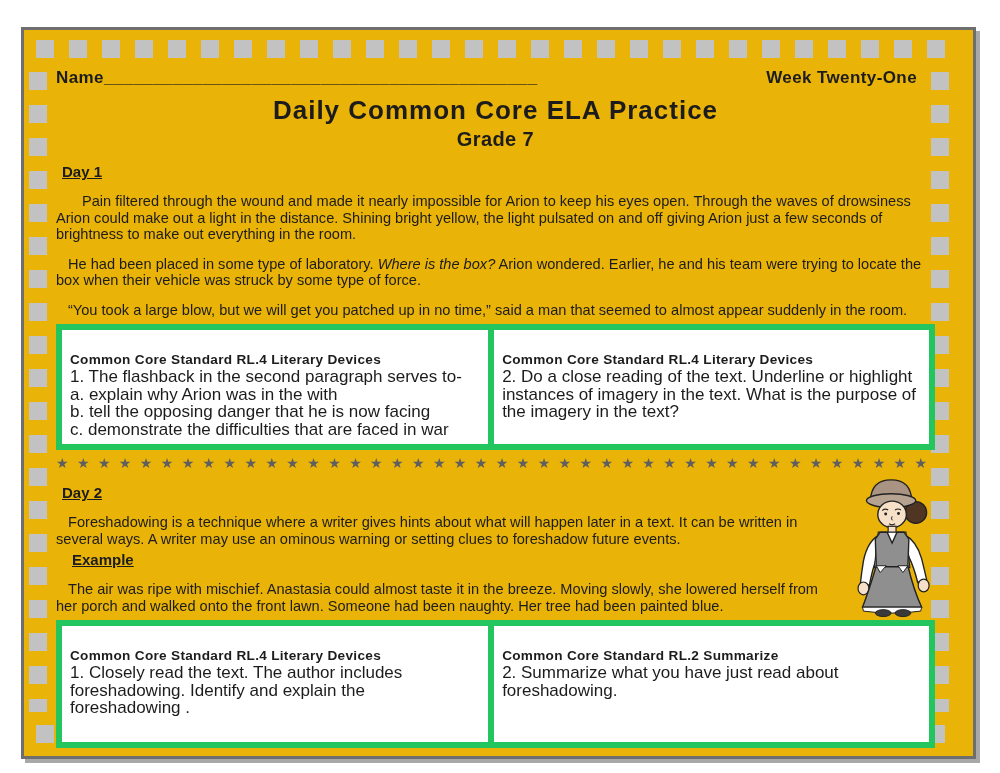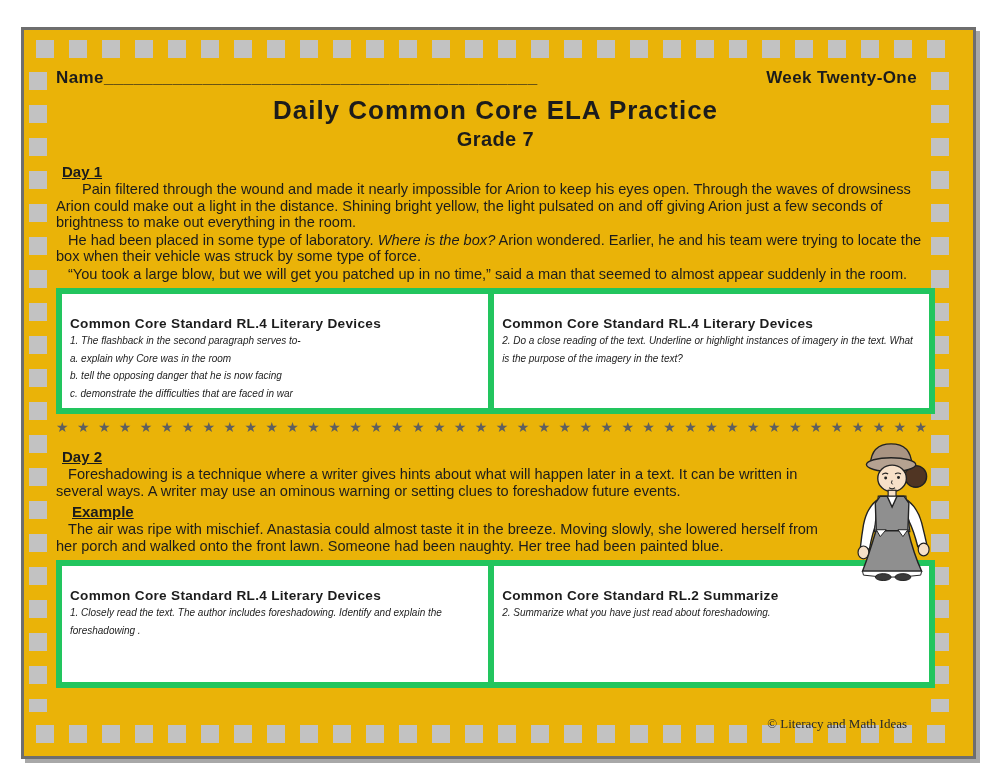--- a/index.html
+++ b/index.html
@@ -37,7 +37,7 @@
   .subtitle { text-align: center; font-size: 20px; margin-top: 2px; }
 
   .day-heading { font-size: 15px; font-weight: bold; text-decoration: underline; margin-top: 12px; margin-left: 6px; }
-  .para { font-size: 14.6px; line-height: 16.5px; margin-top: 1px; }
+  .para { font-size: 14.6px; line-height: 16.5px; margin-top: 13px; }
   .indent-lg { text-indent: 26px; }
   .indent-sm { text-indent: 12px; }
   .italic { font-style: italic; }

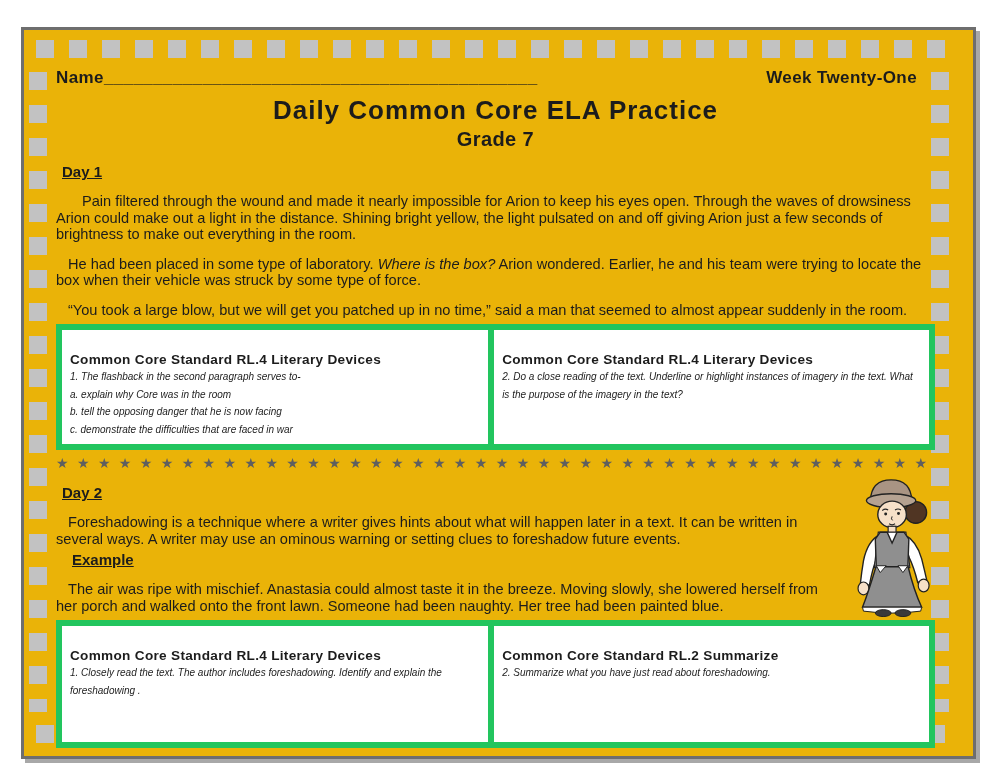--- a/index.html
+++ b/index.html
@@ -47,7 +47,7 @@
   .t1 td { height: 112px; }
   .t2 td { height: 122px; }
   .cell-header { font-size: 13.6px; font-weight: bold; letter-spacing: 0.3px; line-height: 17px; }
-  .cell-line, .cell-body { font-size: 10px; line-height: 17.5px; font-style: italic; }
+  .cell-line, .cell-body { font-size: 17px; line-height: 17.5px; }
 
   .star-row { margin-top: 4px; font-size: 14px; color: #5f5f5f; word-spacing: 4.5px; white-space: nowrap; overflow: hidden; line-height: 18px; }
 

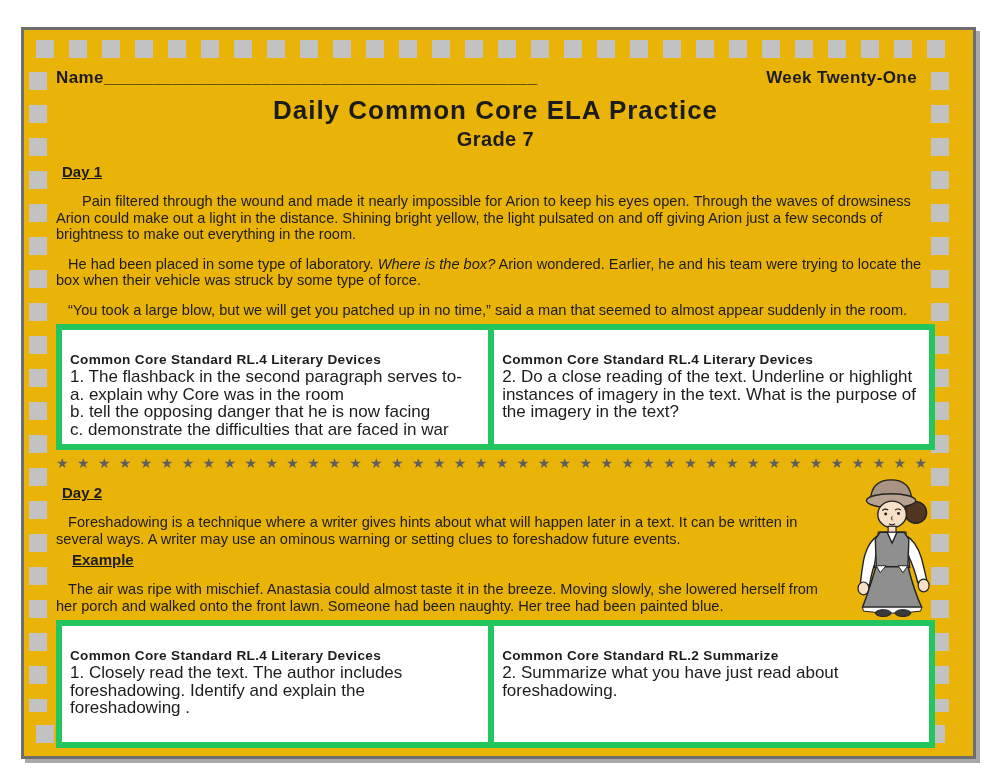--- a/index.html
+++ b/index.html
@@ -91,7 +91,7 @@
         <td style="width:49.5%">
           <div class="cell-header kidprint">Common Core Standard RL.4 Literary Devices</div>
           <div class="cell-line">1.  The flashback in the second paragraph serves to-</div>
-          <div class="cell-line">a.  explain why Core was in the room</div>
+          <div class="cell-line">a.  explain why Arion was in the with</div>
           <div class="cell-line">b.  tell the opposing danger that he is now facing</div>
           <div class="cell-line">c.  demonstrate the difficulties that are faced in war</div>
         </td>

